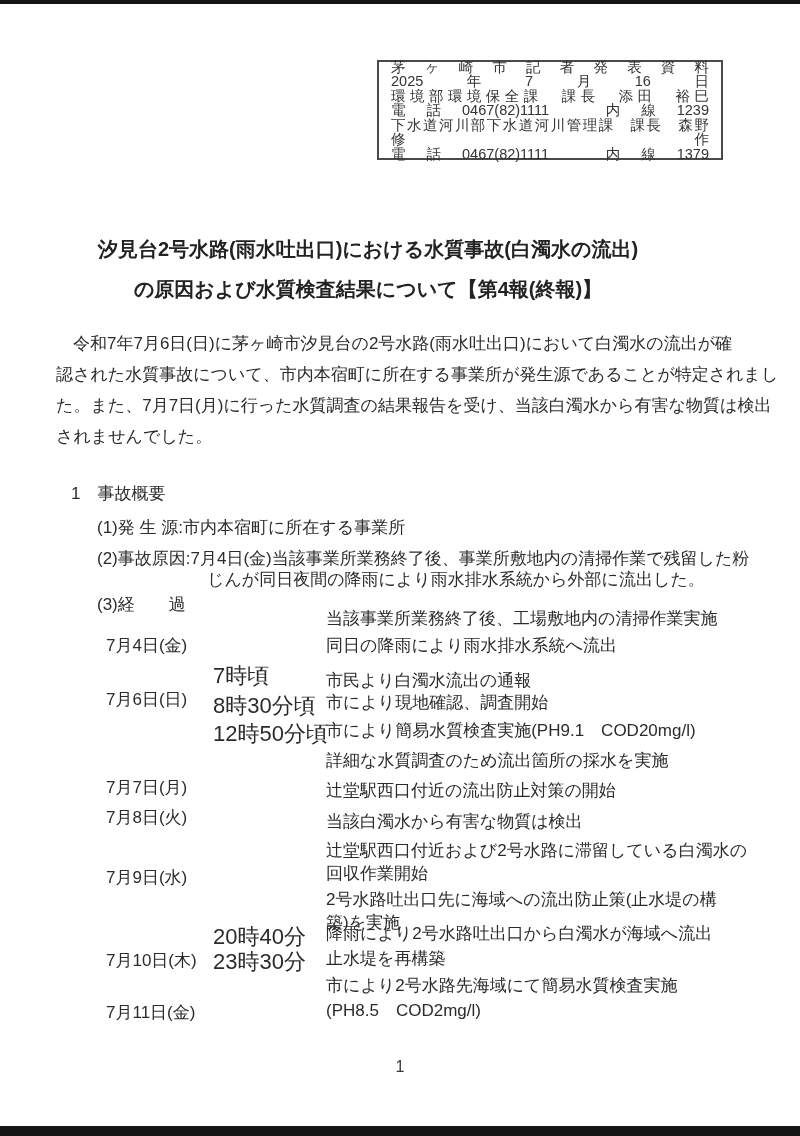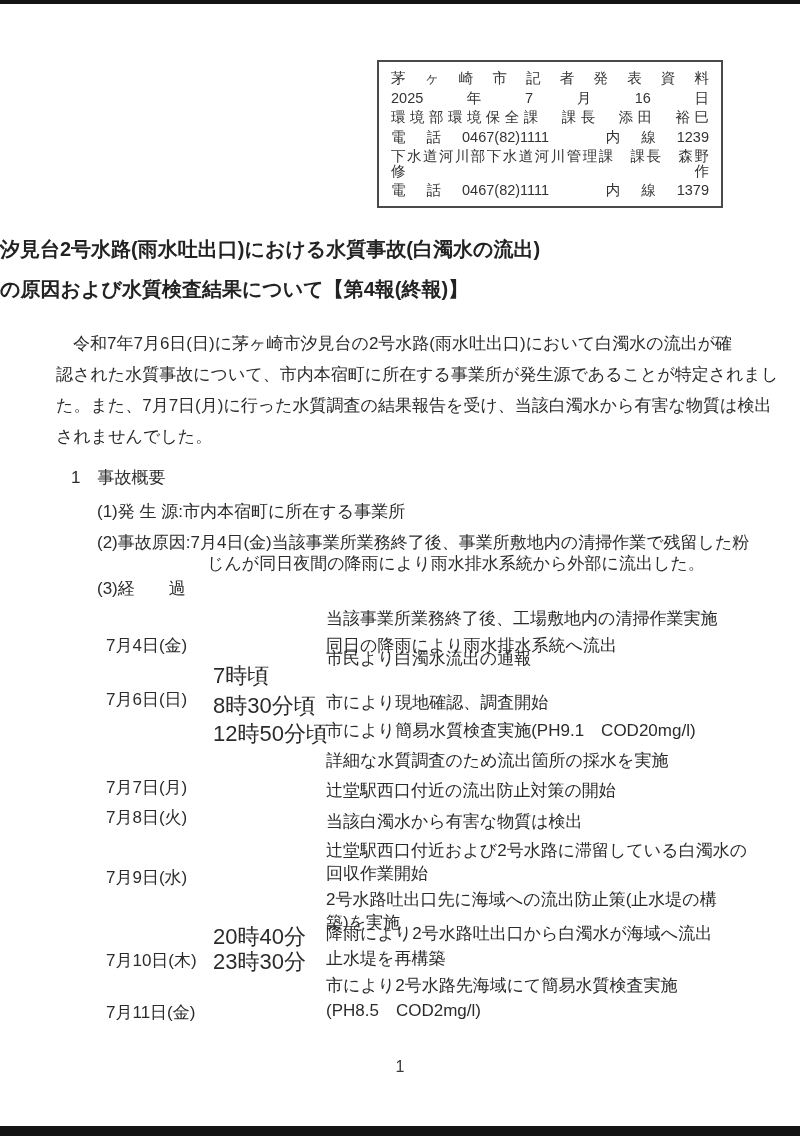--- a/index.html
+++ b/index.html
@@ -19,10 +19,10 @@
 
   
   .header-box{
-    position:absolute;left:377px;top:60px;width:346px;height:148px;
+    position:absolute;left:377px;top:60px;width:346px;height:100px;
     border:2px solid #4a4a4a;box-sizing:border-box;
     padding:9px 12px 8px 12px;
-    display:flex;flex-direction:column;justify-content:space-between;
+    display:flex;flex-direction:column;justify-content:center;
   }
   .header-box .line{
     font-size:14.5px;color:#333;

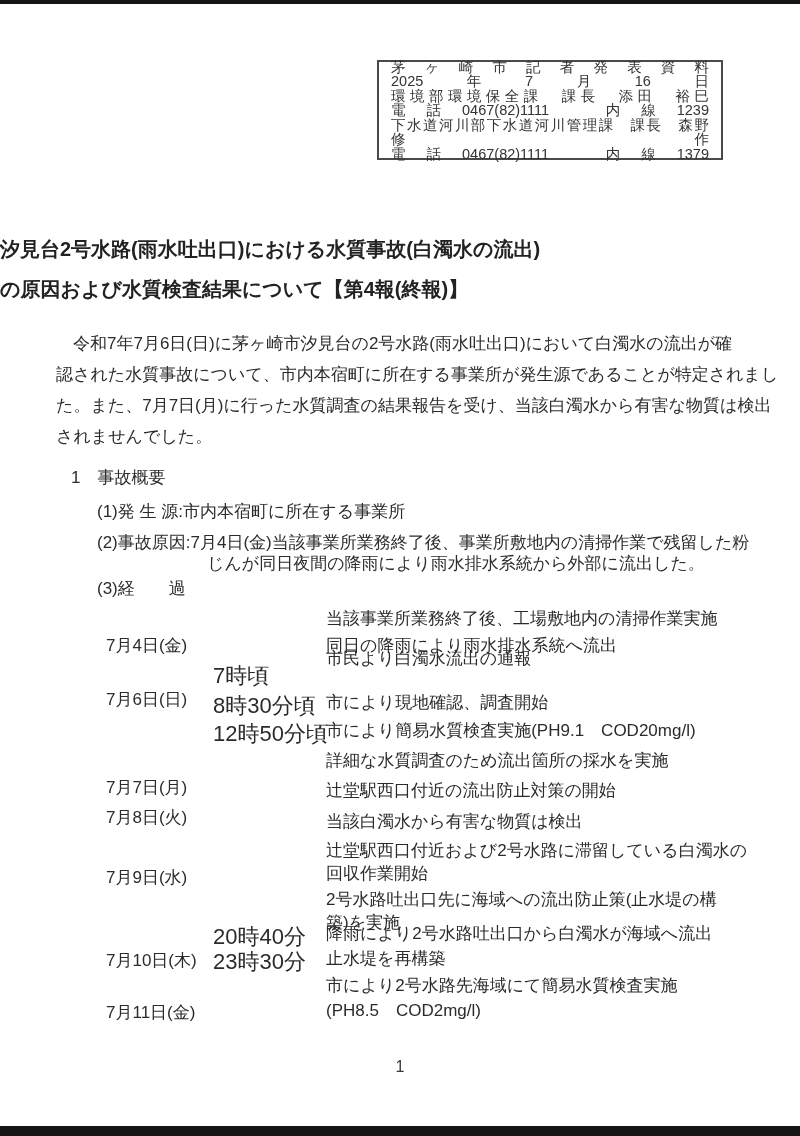--- a/index.html
+++ b/index.html
@@ -31,7 +31,7 @@
   }
 
   .title-line{
-    position:absolute;left:0;width:736px;
+    position:absolute;left:0;width:736px;text-align:center;
     font-size:20px;font-weight:bold;color:#222;white-space:pre;
   }
 

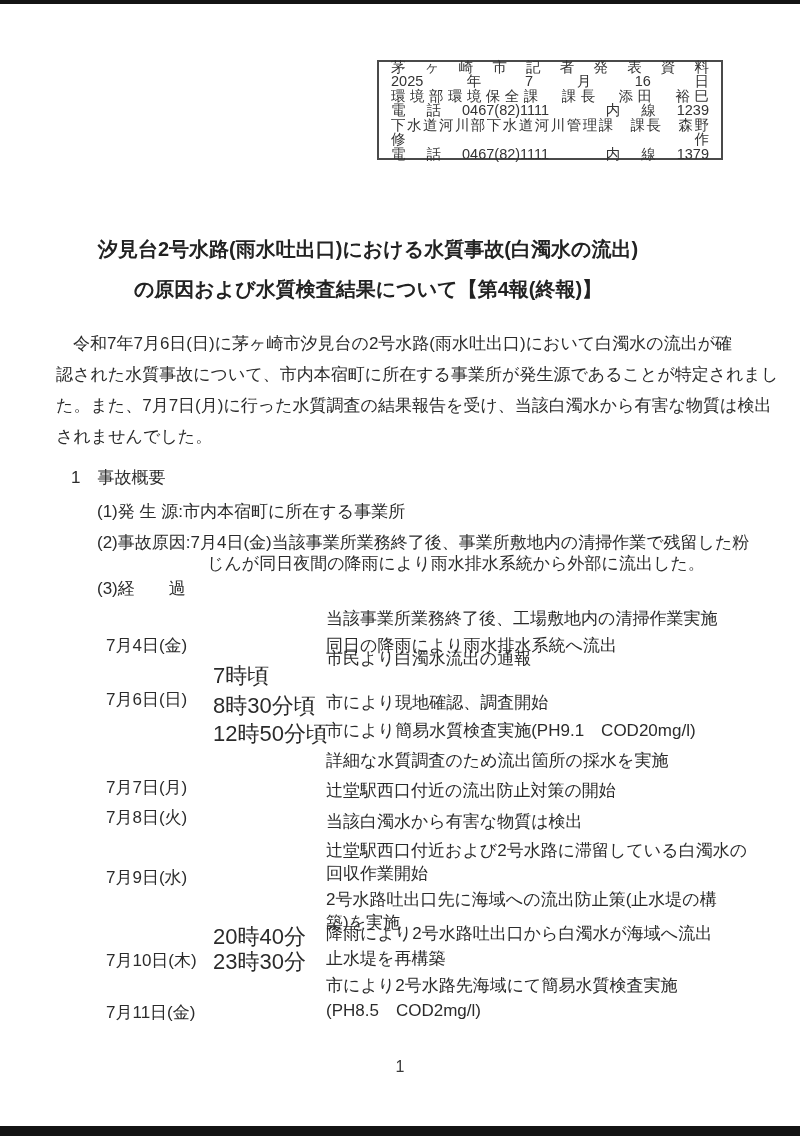--- a/index.html
+++ b/index.html
@@ -15,7 +15,7 @@
   .bar-bottom{top:1126px;height:10px;}
 
   .abs{position:absolute;white-space:pre;line-height:1.25;}
-  .t17{font-size:17px;}
+  .t17{font-size:17px;margin-top:16px;}
 
   
   .header-box{

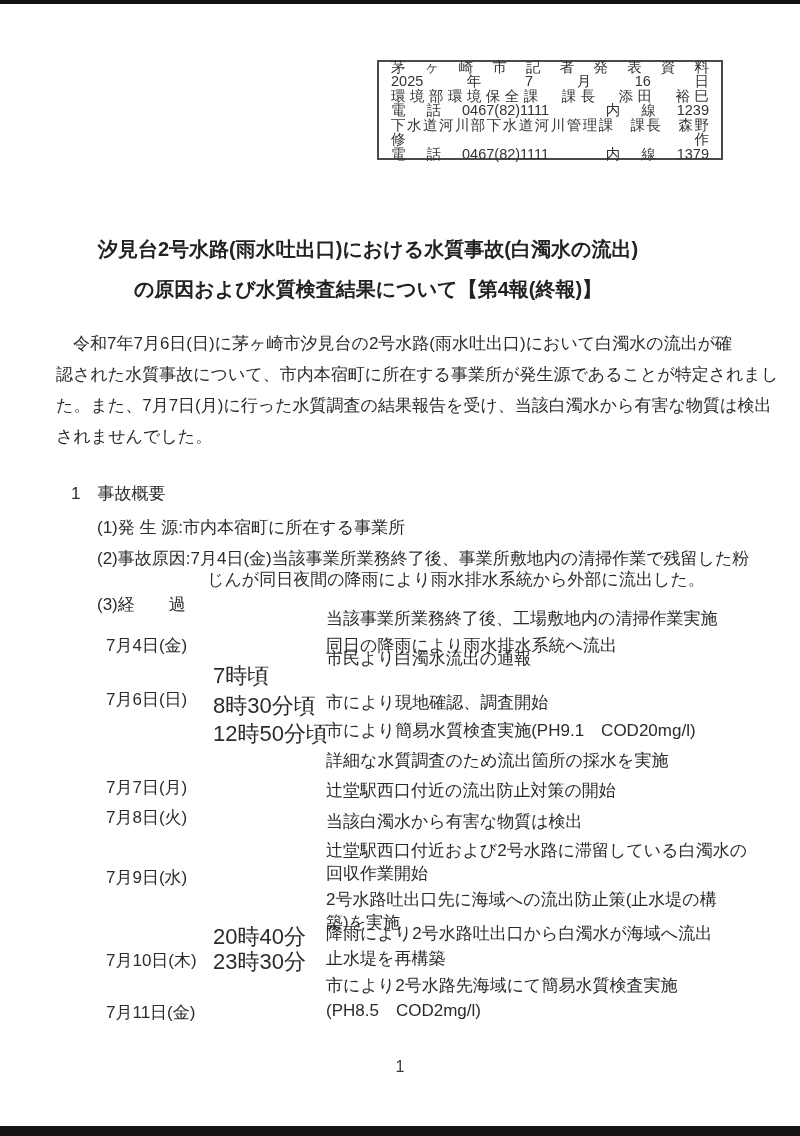--- a/index.html
+++ b/index.html
@@ -82,7 +82,7 @@
 
   <div class="tl-date" style="top:661px;">7月6日(日)</div>
   <div class="tl-time" style="top:661px;">7時頃</div>
-  <div class="tl-desc" style="top:647px;">市民より白濁水流出の通報</div>
+  <div class="tl-desc" style="top:669px;">市民より白濁水流出の通報</div>
   <div class="tl-time" style="top:691px;">8時30分頃</div>
   <div class="tl-desc" style="top:691px;">市により現地確認、調査開始</div>
   <div class="tl-time" style="top:719px;">12時50分頃</div>

